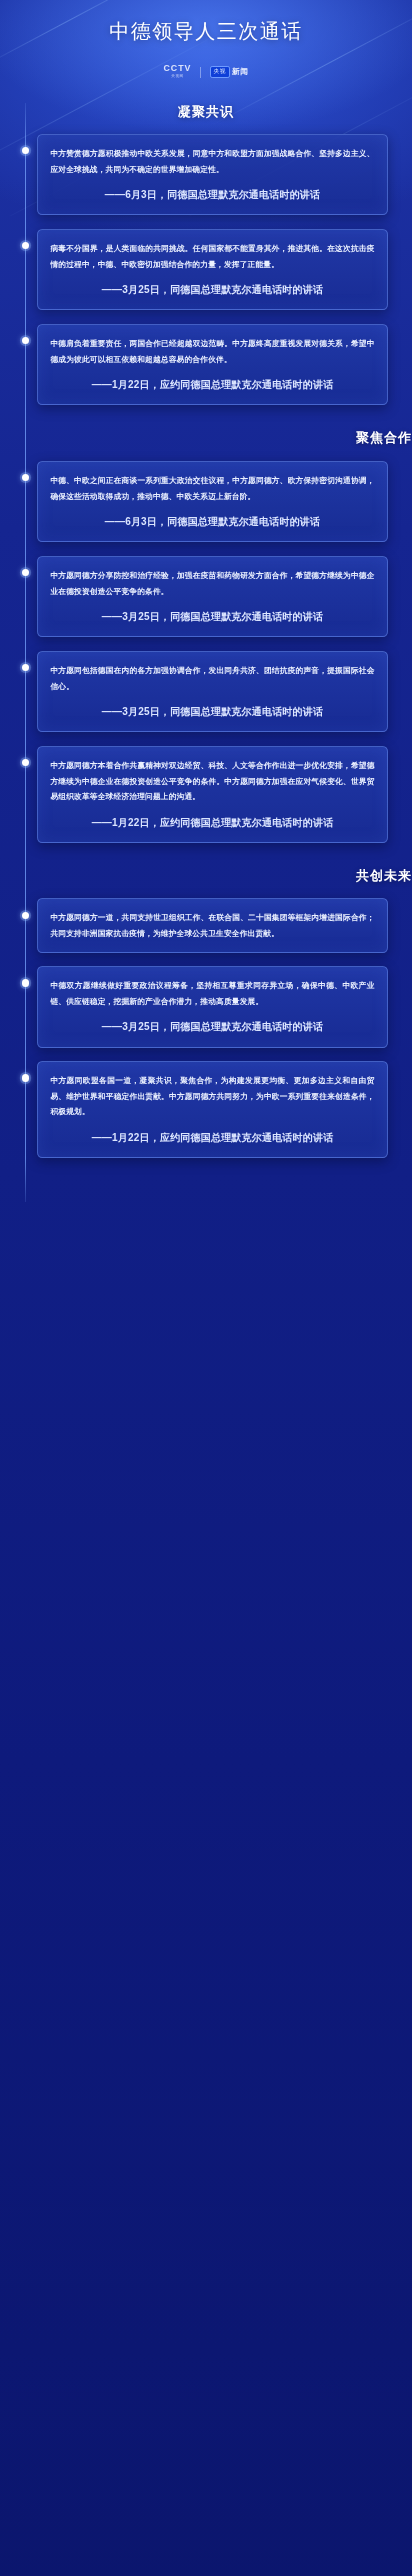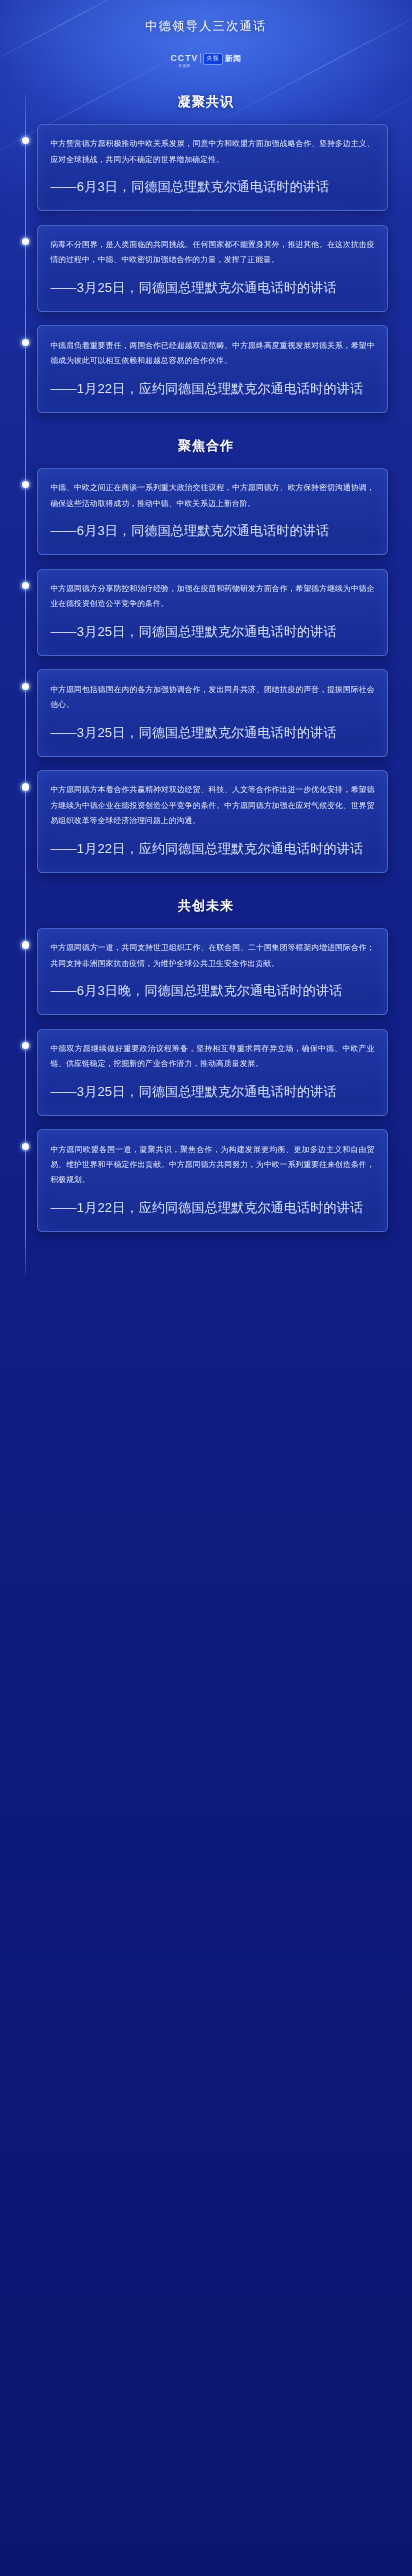--- a/index.html
+++ b/index.html
@@ -50,7 +50,7 @@
     text-align: center;
   }
   .title-main {
-    font-size: 12px;
+    font-size: 20px;
     letter-spacing: 1.5px;
     font-weight: normal;
     color: #ffffff;

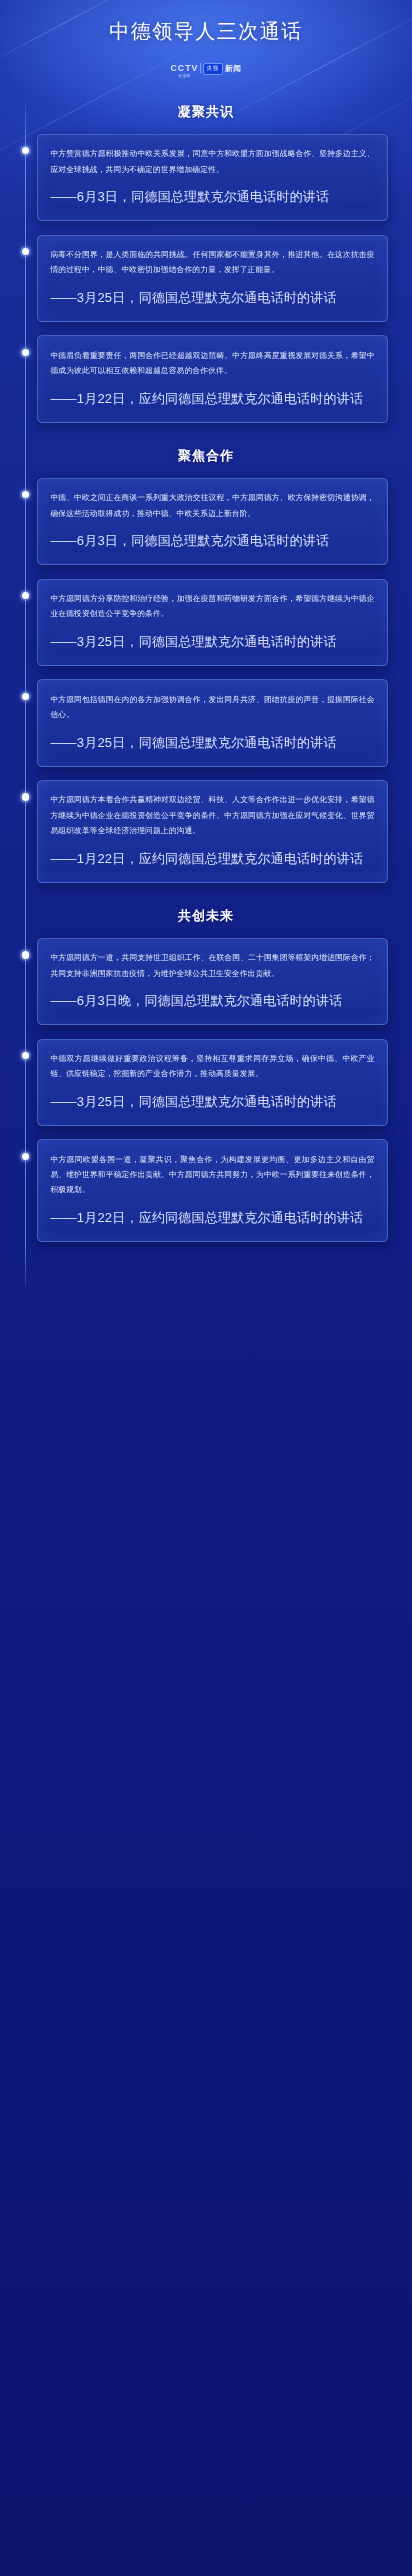--- a/index.html
+++ b/index.html
@@ -68,8 +68,8 @@
     margin-top: 18.5px;
     display: flex;
     justify-content: center;
-    align-items: flex-start;
-    gap: 2px;
+    align-items: flex-end;
+    gap: 9px;
   }
   .logo-cctv {
     font-size: 8.8px;

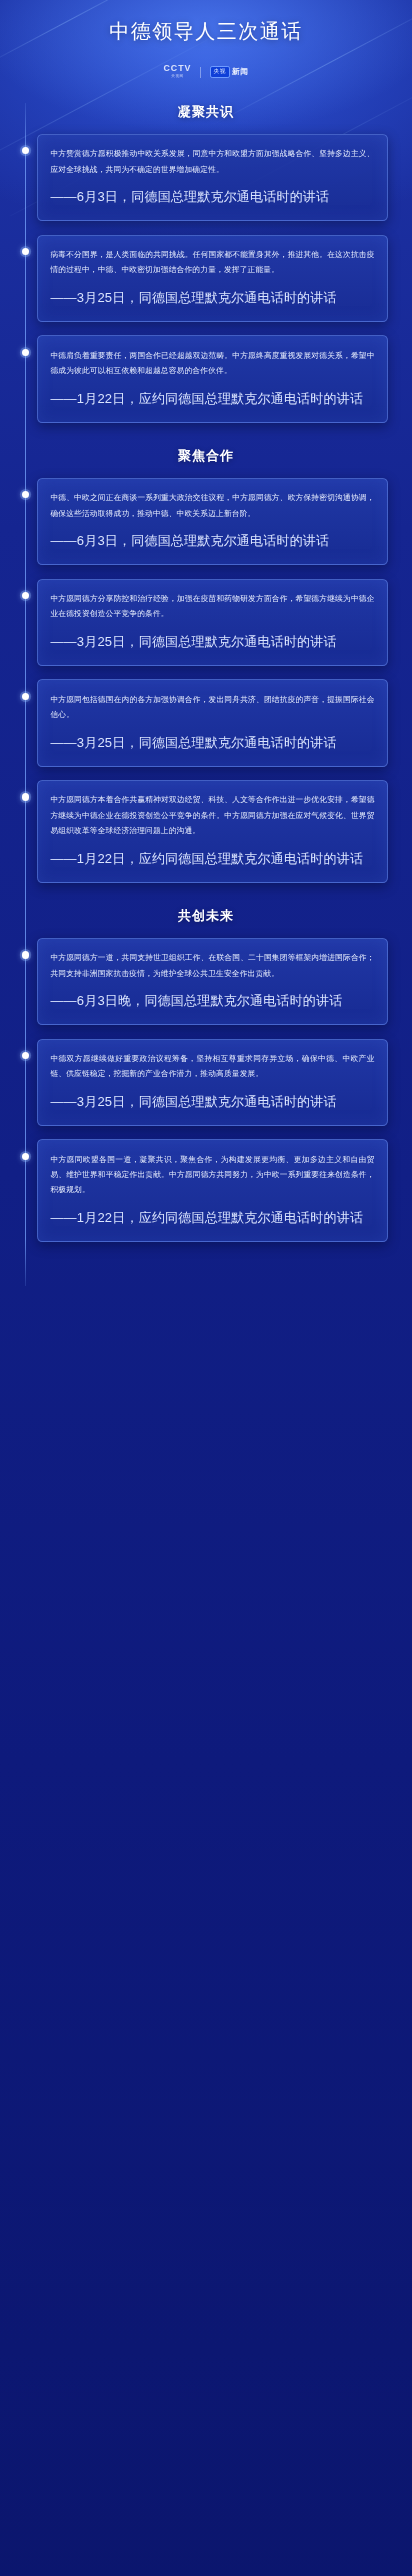--- a/index.html
+++ b/index.html
@@ -148,6 +148,7 @@
     position: relative;
     padding-left: 18.5px;
     margin-bottom: 13.4px;
+    font-weight: bold;
   }
   .dot {
     position: absolute;

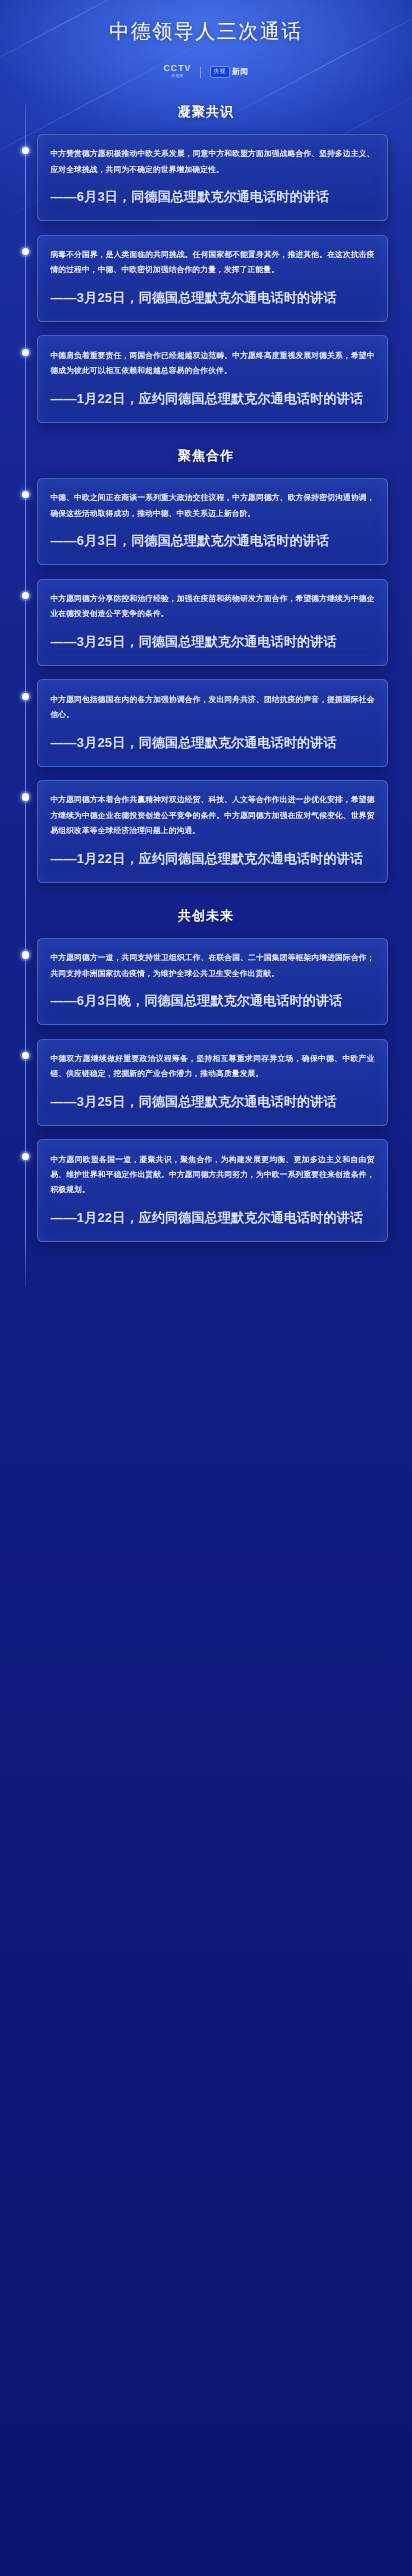--- a/index.html
+++ b/index.html
@@ -179,10 +179,10 @@
   }
   .card p.source {
     margin: 8.2px 0 0 0;
-    font-size: 13px;
+    font-size: 10px;
     line-height: 1.9;
     color: #dbe5ff;
-    text-align: left;
+    text-align: center;
     letter-spacing: 0.2px;
   }
 </style>

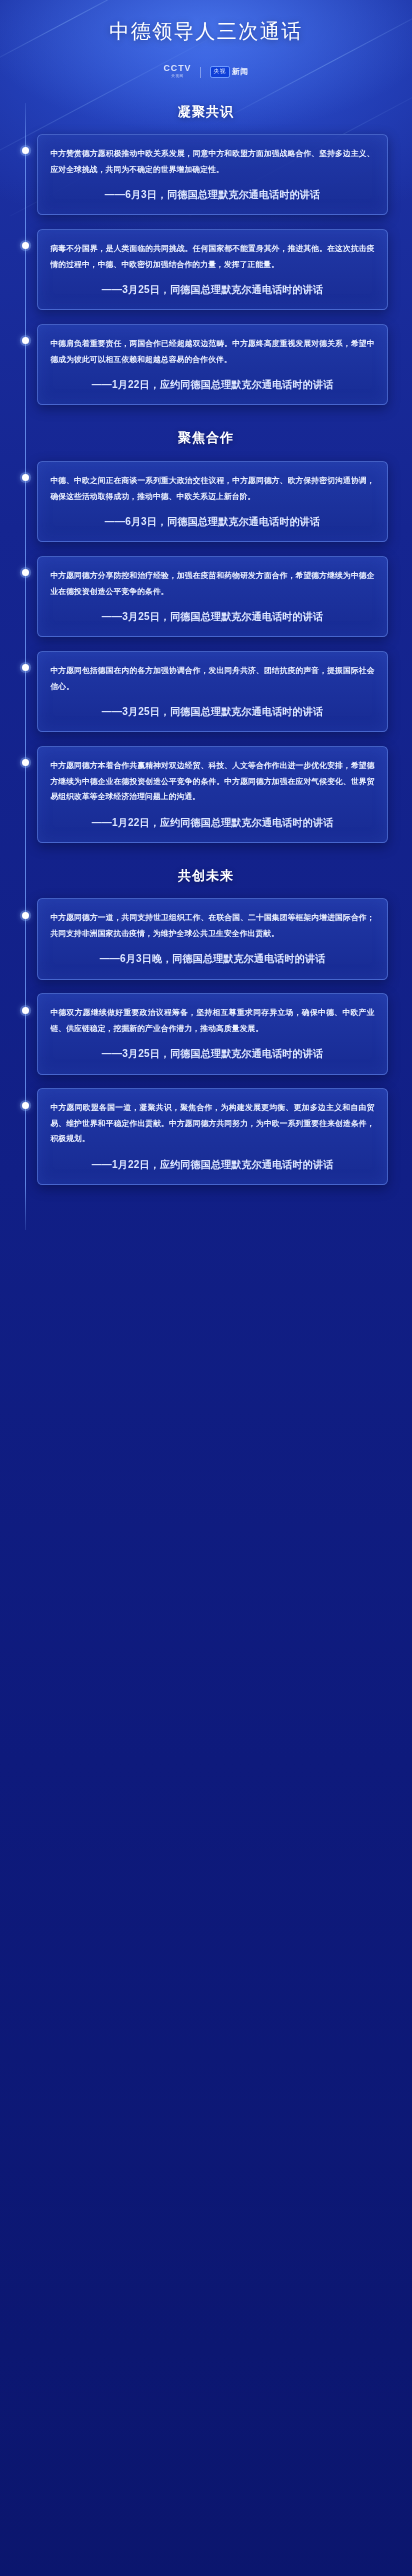--- a/index.html
+++ b/index.html
@@ -142,7 +142,7 @@
     text-shadow: 0 1px 5.2px rgba(0,0,0,0.35);
   }
   .section:first-child .section-title { margin-top: 3.1px; }
-  .section + .section .section-title { margin-top: 24px; }
+  .section + .section .section-title { margin-top: 24px; text-align: right; }
 
   .card-row {
     position: relative;

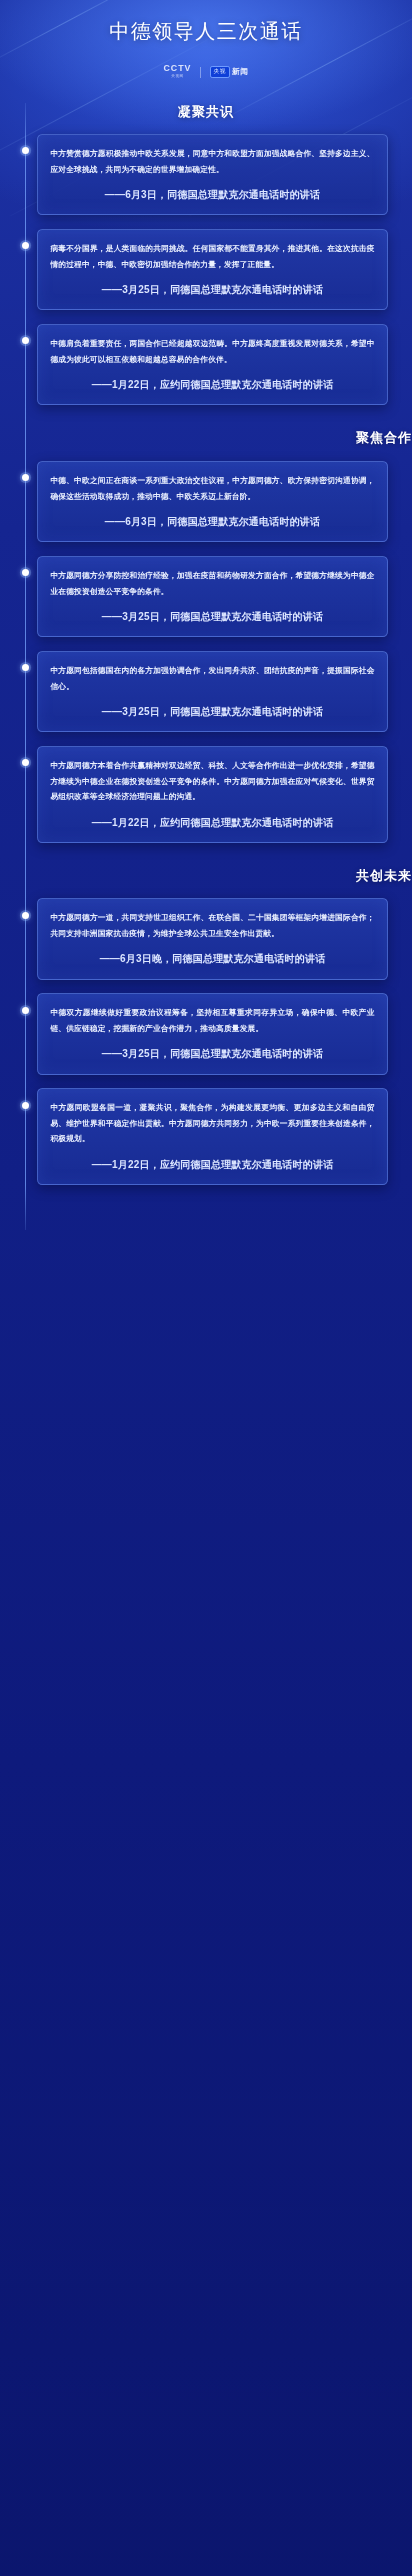--- a/index.html
+++ b/index.html
@@ -290,7 +290,6 @@
         <div class="dot"></div>
         <div class="card">
           <p class="body">中方愿同德方一道，共同支持世卫组织工作、在联合国、二十国集团等框架内增进国际合作；共同支持非洲国家抗击疫情，为维护全球公共卫生安全作出贡献。</p>
-          <p class="source">——6月3日晚，同德国总理默克尔通电话时的讲话</p>
         </div>
       </div>
 

